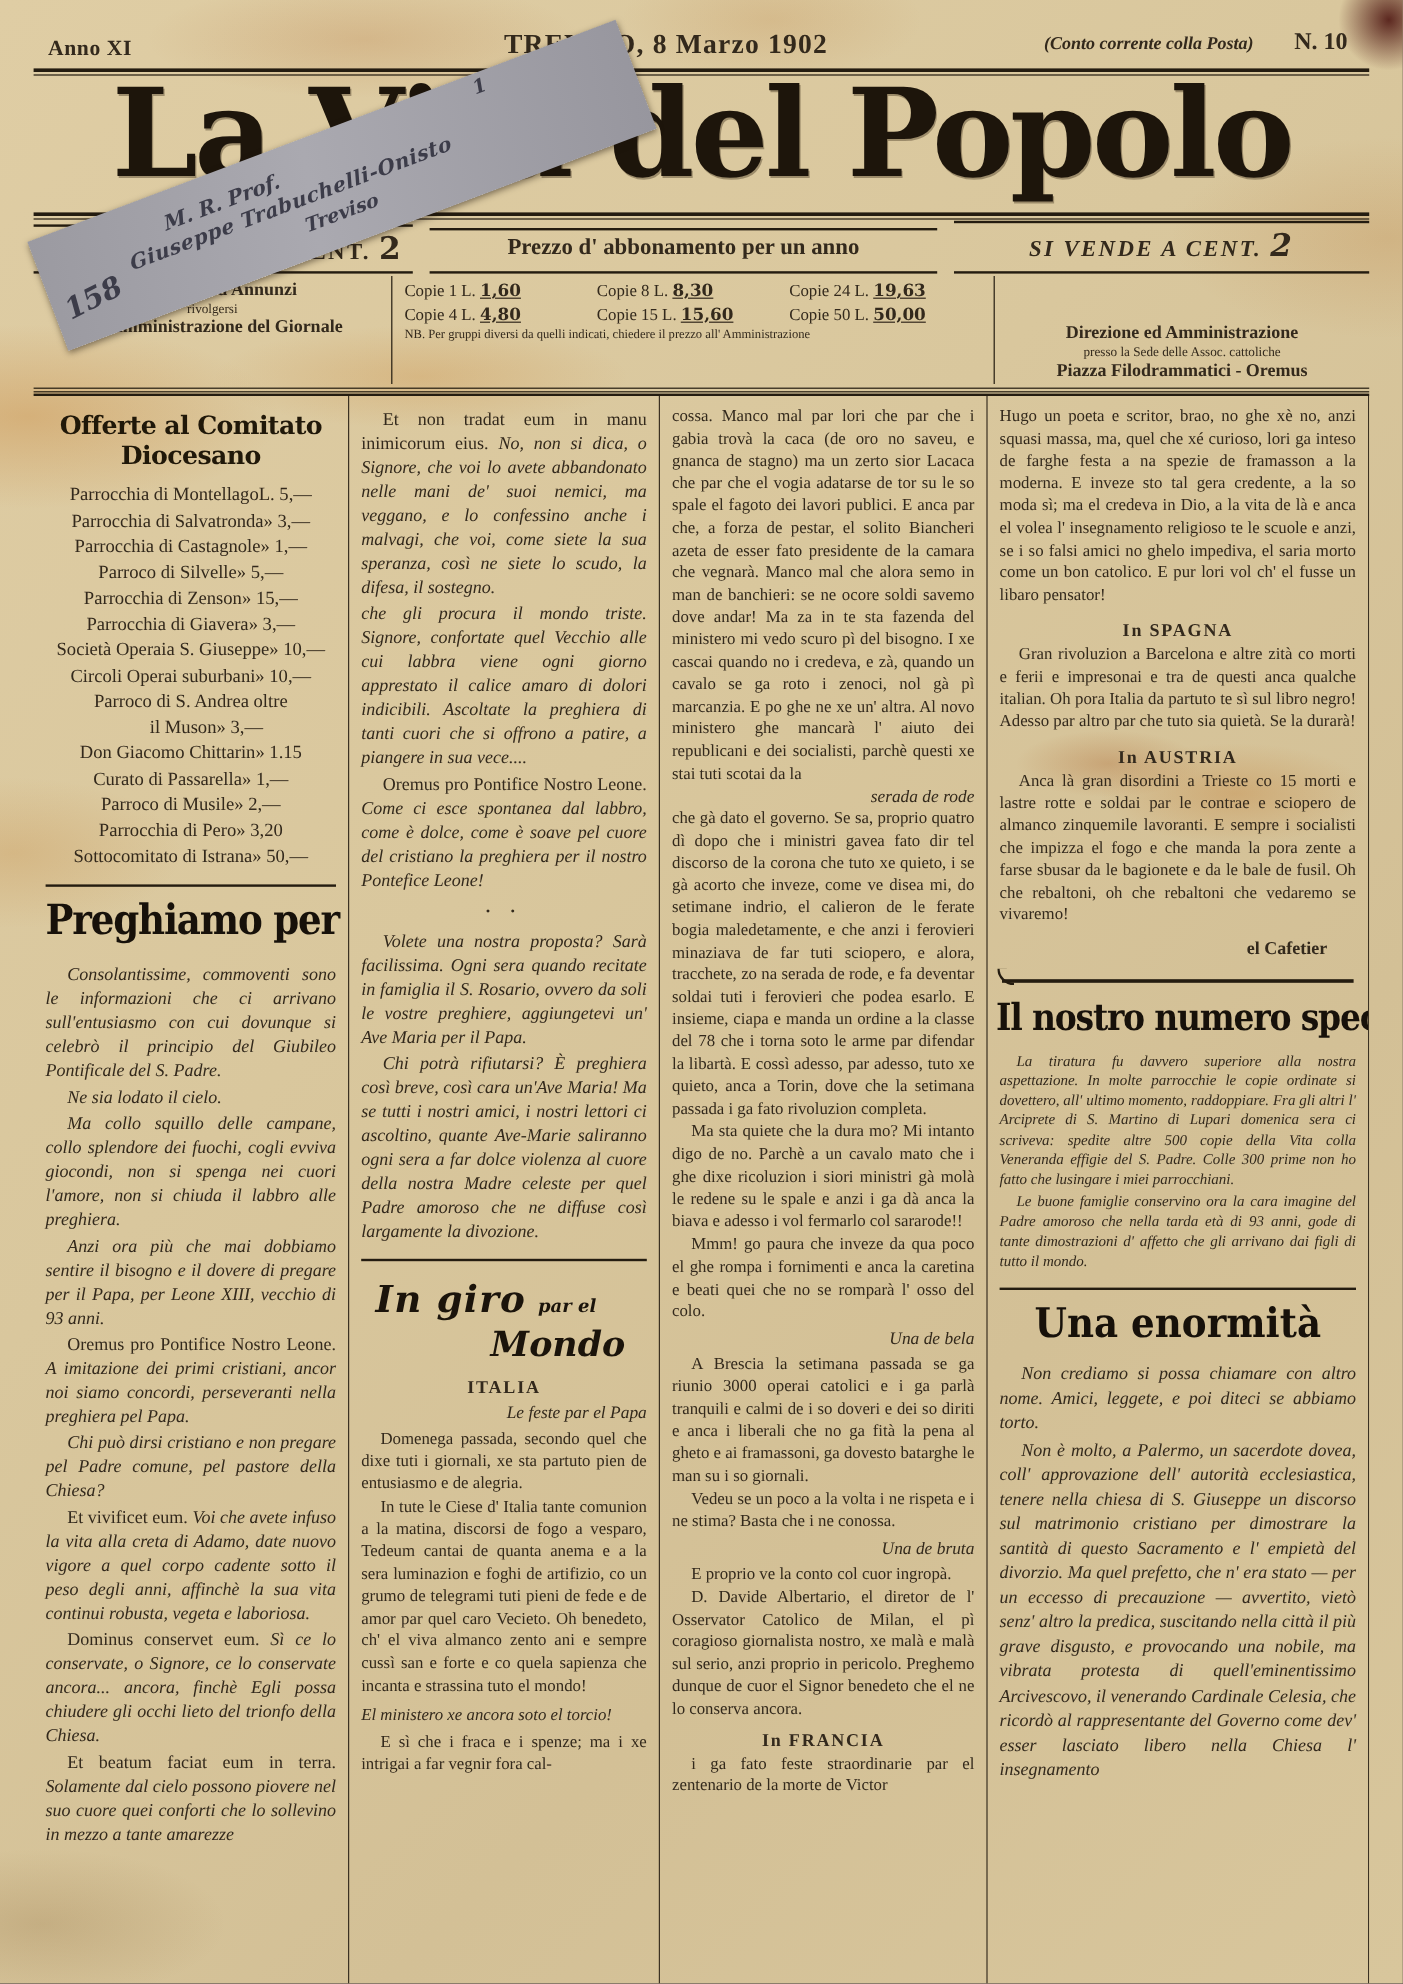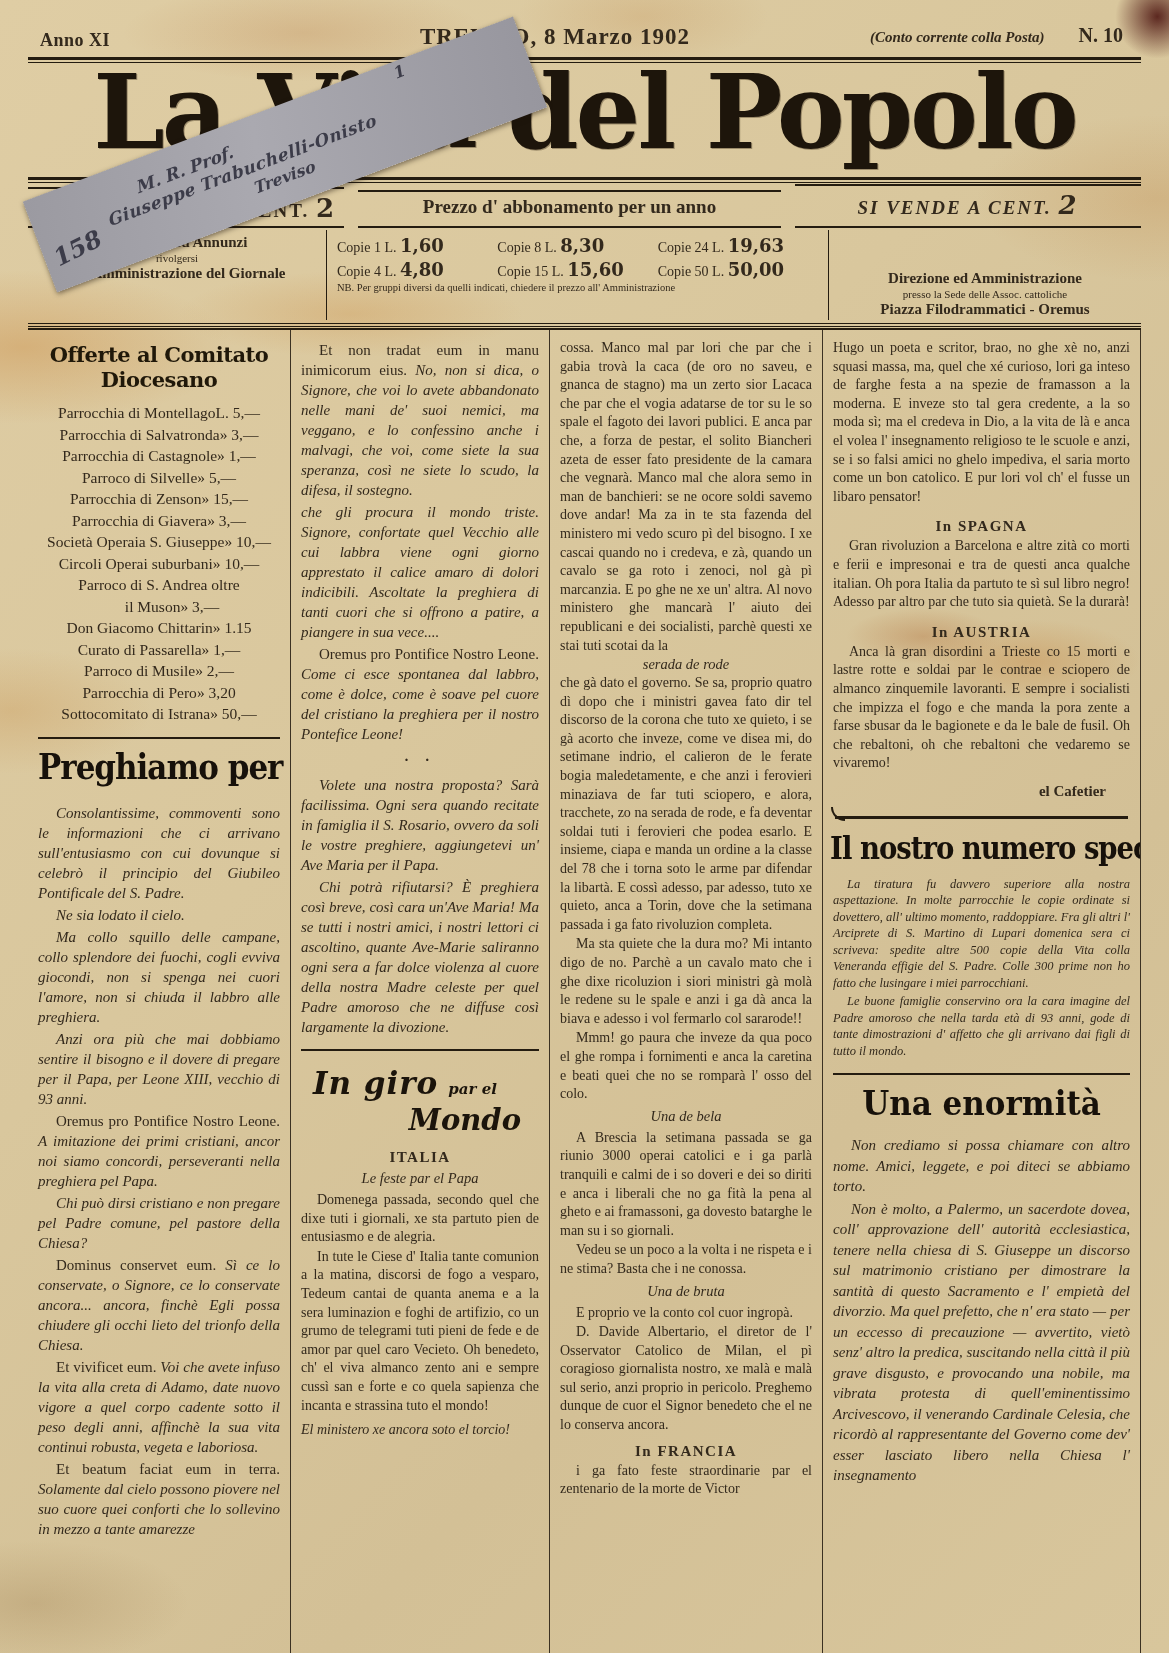--- a/index.html
+++ b/index.html
@@ -47,7 +47,7 @@
   .info-b{font-weight:bold;font-size:15px;line-height:1.15;}
   .info-s{font-size:11px;line-height:1.2;}
   .price-grid{display:grid;grid-template-columns:1fr 1fr 1fr;font-size:14px;line-height:1.3;text-align:left;}
-  .price-grid .pv{font-weight:bold;font-family:"DejaVu Serif",serif;font-size:18px;}
+  .price-grid .pv{font-weight:bold;font-family:"DejaVu Serif",serif;font-size:14px;text-decoration:underline;}
   .nb{font-size:10.5px;margin-top:1px;text-align:left;}
   .rule-heavy{border-top:4px double #241c10;border-bottom:2px solid #241c10;height:1px;margin:3px 28px 0;}
   

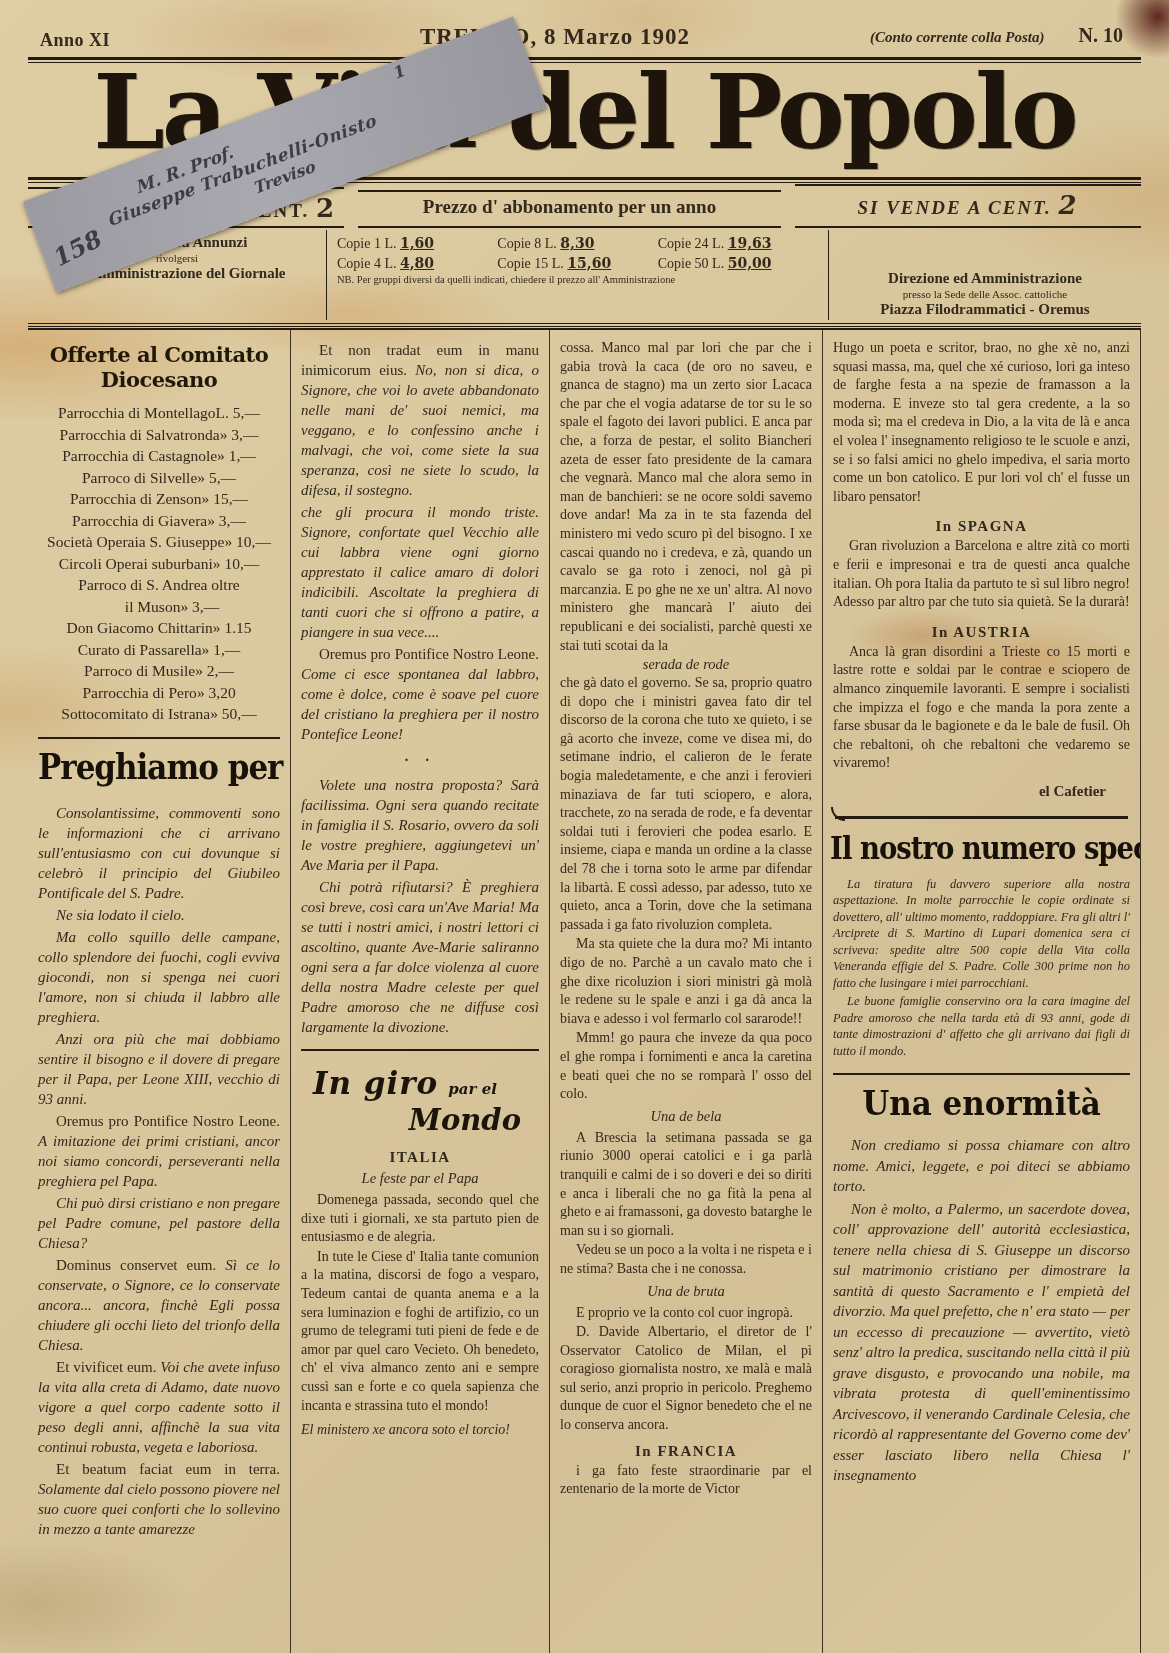--- a/index.html
+++ b/index.html
@@ -90,7 +90,7 @@
   .ingiro .t2{font-size:15px;font-weight:bold;margin-left:10px;}
   .ingiro .t3{display:block;text-align:right;font-size:29px;margin:2px 18px 0 0;}
   .subhead{font-weight:bold;text-align:center;font-size:15px;letter-spacing:1.5px;margin:12px 0 2px;}
-  .subhead-it{font-style:italic;text-align:center;font-size:14.5px;margin:4px 0 4px;}
+  .subhead-it{font-style:italic;text-align:right;font-size:14.5px;margin:4px 0 4px;}
   .dia{font-size:14px;line-height:18.6px;text-align:justify;text-indent:16px;margin-top:1px;}
   
   .sig{text-align:right;font-weight:bold;font-size:15px;margin:10px 24px 2px 0;}

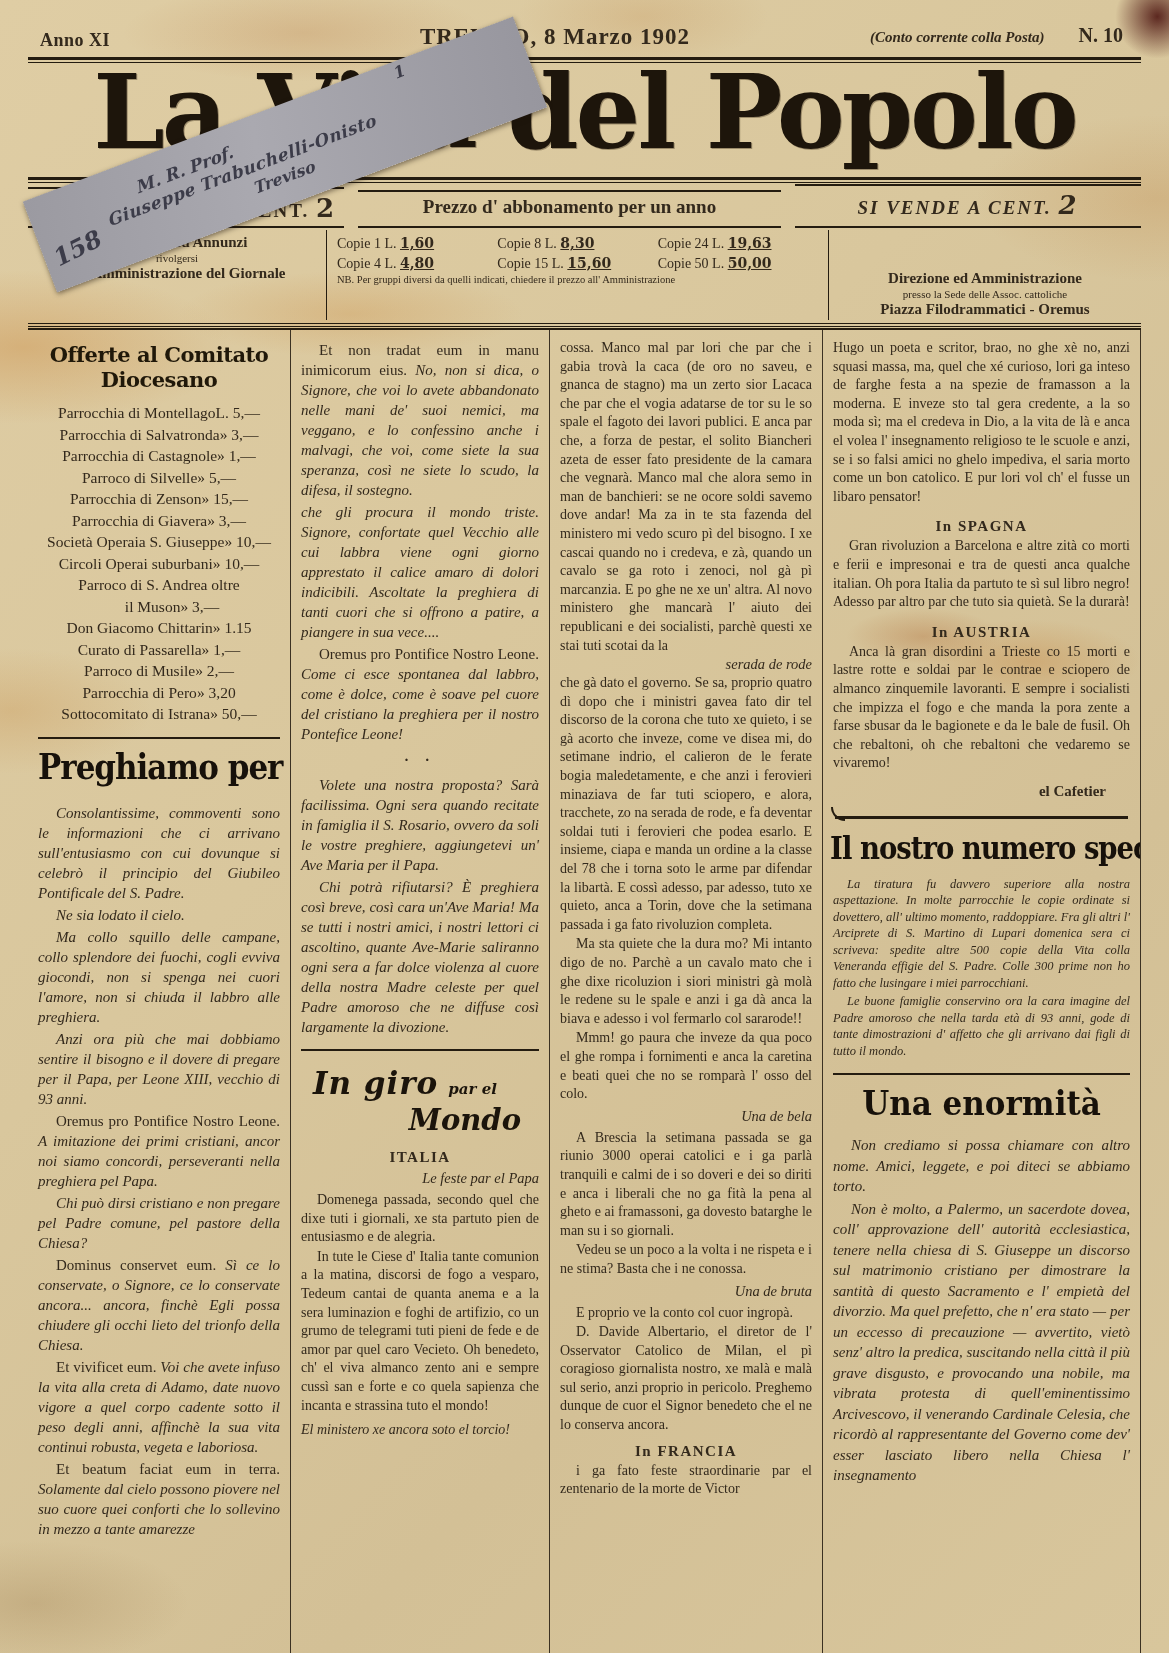--- a/index.html
+++ b/index.html
@@ -243,8 +243,8 @@
       <p class="par it">Anzi ora più che mai dobbiamo sentire il bisogno e il dovere di pregare per il Papa, per Leone XIII, vecchio di 93 anni.</p>
       <p class="par it"><span class="rom">Oremus pro Pontifice Nostro Leone.</span> <span>A imitazione dei primi cristiani, ancor noi siamo concordi, perseveranti nella preghiera pel Papa.</span></p>
       <p class="par it">Chi può dirsi cristiano e non pregare pel Padre comune, pel pastore della Chiesa?</p>
+      <p class="par it"><span class="rom">Et vivificet eum.</span> <span>Voi che avete infuso la vita alla creta di Adamo, date nuovo vigore a quel corpo cadente sotto il peso degli anni, affinchè la sua vita continui robusta, vegeta e laboriosa.</span></p>
       <p class="par it"><span class="rom">Dominus conservet eum.</span> <span>Sì ce lo conservate, o Signore, ce lo conservate ancora... ancora, finchè Egli possa chiudere gli occhi lieto del trionfo della Chiesa.</span></p>
-      <p class="par it"><span class="rom">Et vivificet eum.</span> <span>Voi che avete infuso la vita alla creta di Adamo, date nuovo vigore a quel corpo cadente sotto il peso degli anni, affinchè la sua vita continui robusta, vegeta e laboriosa.</span></p>
       <p class="par it"><span class="rom">Et beatum faciat eum in terra.</span> <span>Solamente dal cielo possono piovere nel suo cuore quei conforti che lo sollevino in mezzo a tante amarezze</span></p>
     </div>
 

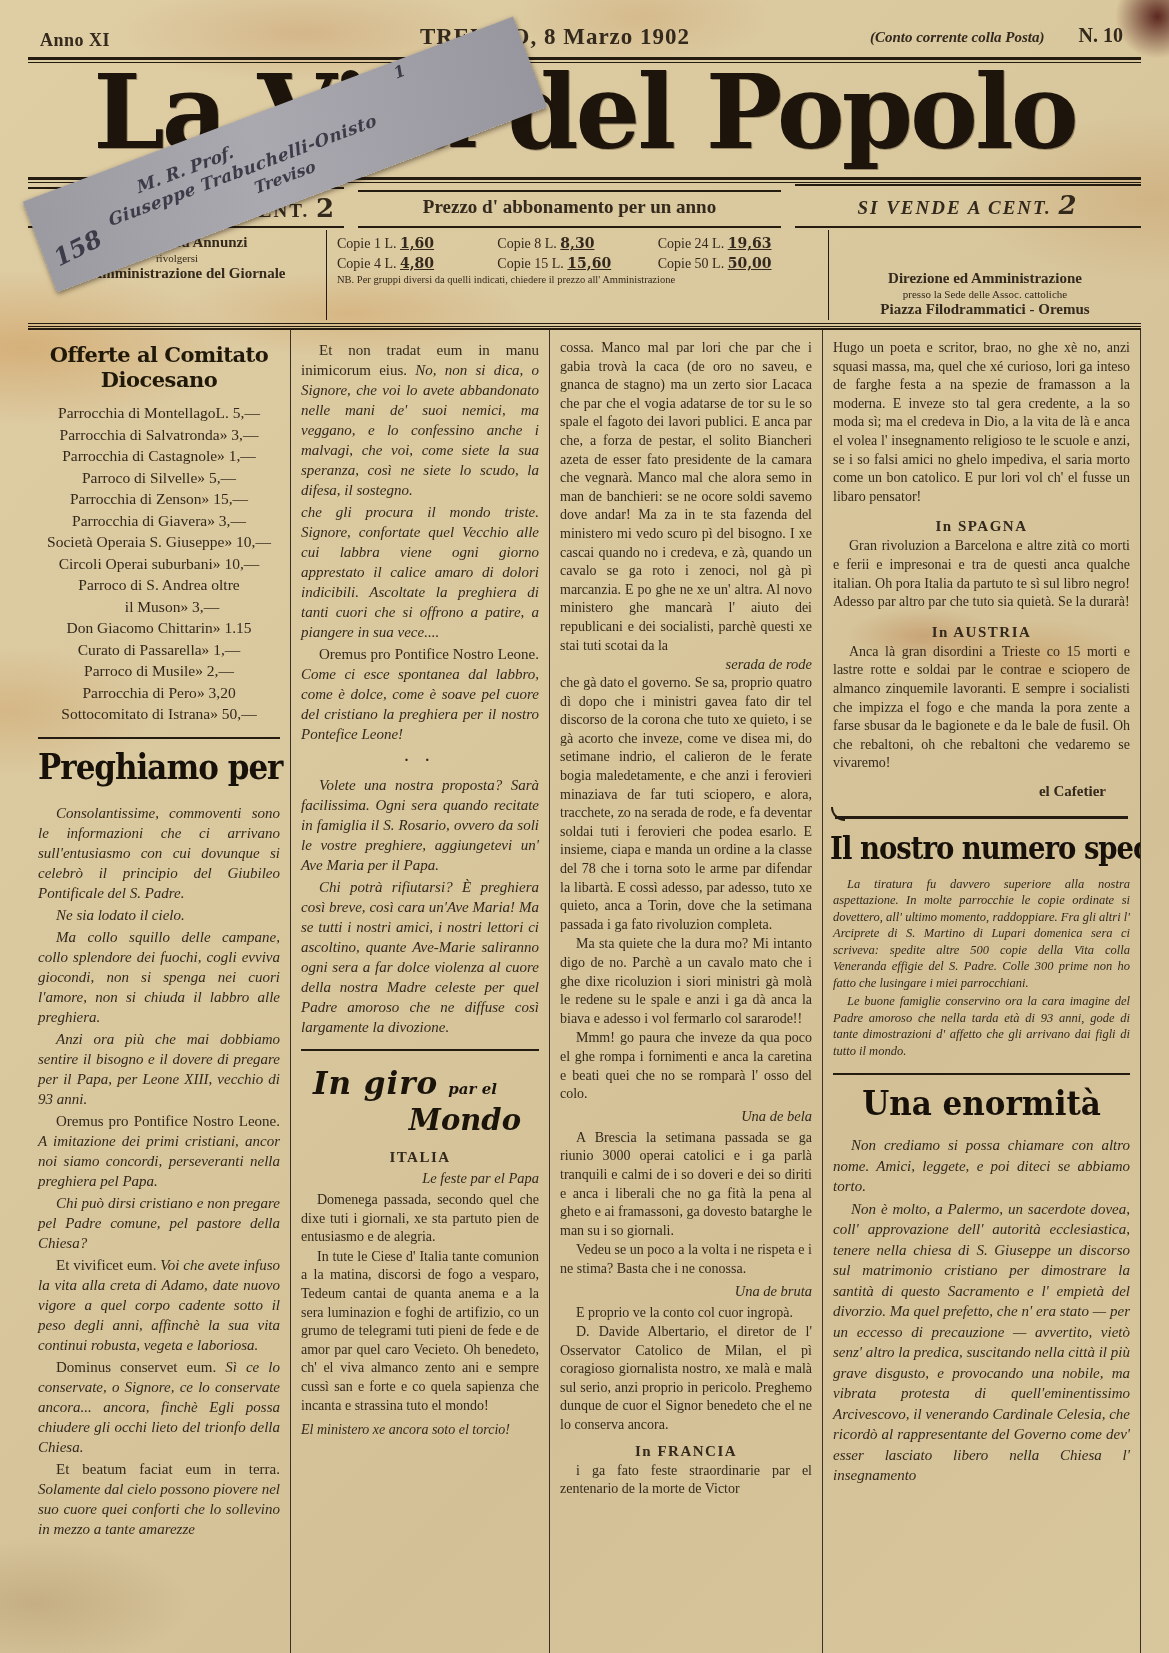--- a/index.html
+++ b/index.html
@@ -267,6 +267,7 @@
       <p class="dia">Domenega passada, secondo quel che dixe tuti i giornali, xe sta partuto pien de entusiasmo e de alegria.</p>
       <p class="dia">In tute le Ciese d' Italia tante comunion a la matina, discorsi de fogo a vesparo, Tedeum cantai de quanta anema e a la sera luminazion e foghi de artifizio, co un grumo de telegrami tuti pieni de fede e de amor par quel caro Vecieto. Oh benedeto, ch' el viva almanco zento ani e sempre cussì san e forte e co quela sapienza che incanta e strassina tuto el mondo!</p>
       <p class="dia it" style="text-indent:0;margin-top:6px;">El ministero xe ancora soto el torcio!</p>
+      <p class="dia" style="margin-top:4px;">E sì che i fraca e i spenze; ma i xe intrigai a far vegnir fora cal-</p>
     </div>
 
     <div class="vsep"></div>

